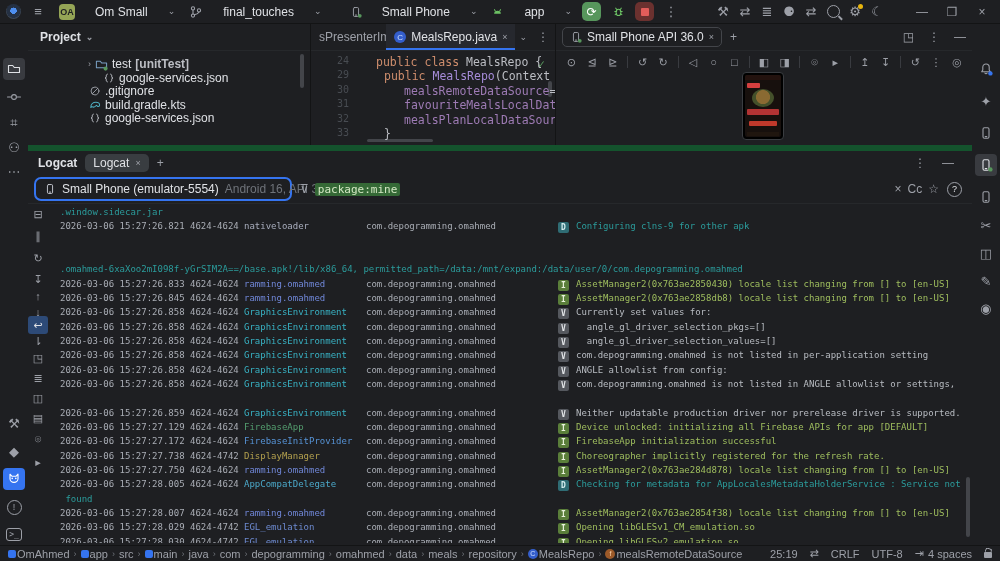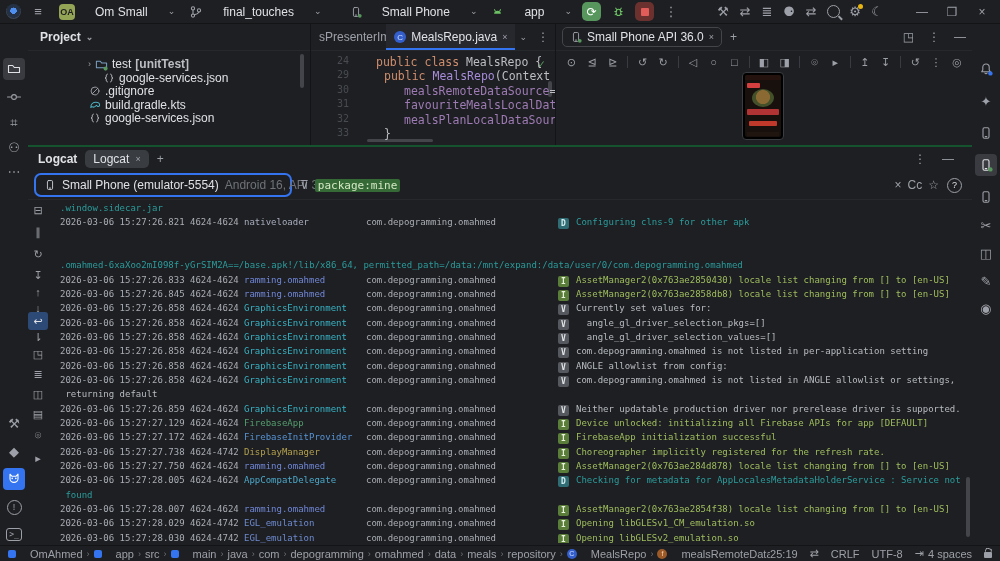--- a/index.html
+++ b/index.html
@@ -72,7 +72,7 @@
   .pscr .btn{position:absolute;left:4px;top:46px;width:28px;height:5px;background:#c0392b;border-radius:1px;}
   .pscr .nav{position:absolute;left:2px;bottom:1px;width:32px;height:4px;background:#20160f;}
   
-  #logcat{position:absolute;left:28px;top:145px;width:944px;height:400px;background:#1e1f22;box-sizing:border-box;border-top:2px solid #14532d;}
+  #logcat{position:absolute;left:28px;top:145px;width:944px;height:400px;background:#1e1f22;box-sizing:border-box;border-top:6px solid #14532d;}
   .loghead{height:24px;display:flex;align-items:center;gap:8px;padding:0 10px;}
   .logtab{display:flex;align-items:center;gap:6px;background:#393d41;border-radius:5px;padding:2px 8px;}
   .logtoolrow{height:28px;display:flex;align-items:center;gap:8px;padding:0 4px;border-bottom:1px solid #26282b;}

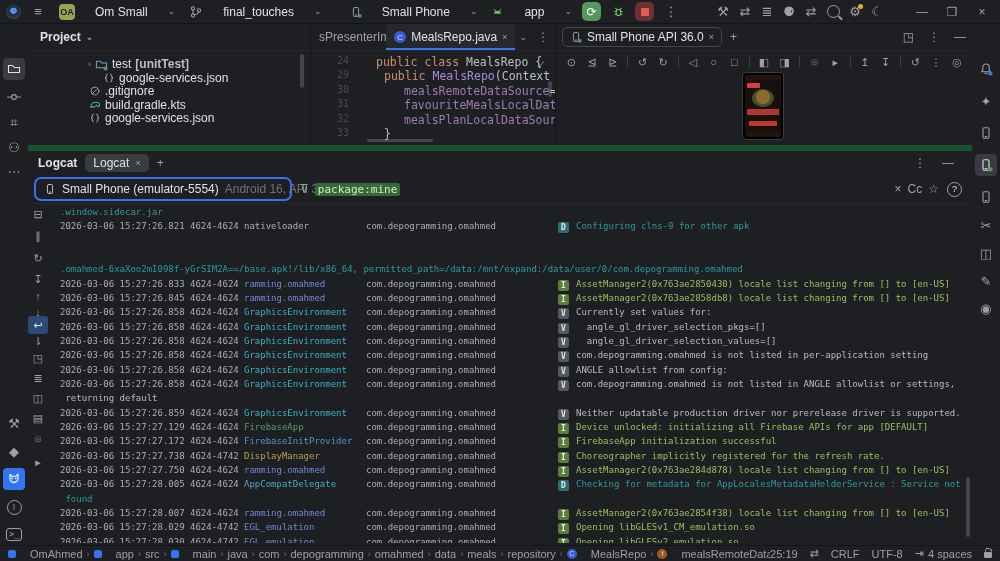--- a/index.html
+++ b/index.html
@@ -462,7 +462,6 @@
         <div class="lrow" style="top: 147.3px;"><span class="lc-time">2026-03-06 15:27:26.858</span><span class="lc-pid">4624-4624</span><span class="lc-tag" style="color:#38b2c4">GraphicsEnvironment</span><span class="lc-pkg">com.depogramming.omahmed</span><span class="lc-badge" style="background:#55585e;color:#e3e5e8">V</span><span class="lc-msg" style="color:#b8bcc2">com.depogramming.omahmed is not listed in per-application setting</span></div>
         <div class="lrow" style="top: 161.63px;"><span class="lc-time">2026-03-06 15:27:26.858</span><span class="lc-pid">4624-4624</span><span class="lc-tag" style="color:#38b2c4">GraphicsEnvironment</span><span class="lc-pkg">com.depogramming.omahmed</span><span class="lc-badge" style="background:#55585e;color:#e3e5e8">V</span><span class="lc-msg" style="color:#b8bcc2">ANGLE allowlist from config:</span></div>
         <div class="lrow" style="top: 175.96px;"><span class="lc-time">2026-03-06 15:27:26.858</span><span class="lc-pid">4624-4624</span><span class="lc-tag" style="color:#38b2c4">GraphicsEnvironment</span><span class="lc-pkg">com.depogramming.omahmed</span><span class="lc-badge" style="background:#55585e;color:#e3e5e8">V</span><span class="lc-msg" style="color:#b8bcc2">com.depogramming.omahmed is not listed in ANGLE allowlist or settings,</span></div>
-        <div class="lrow" style="top: 190.29px;"><span class="lc-cont" style="color:#b8bcc2"> returning default</span></div>
         <div class="lrow" style="top: 204.62px;"><span class="lc-time">2026-03-06 15:27:26.859</span><span class="lc-pid">4624-4624</span><span class="lc-tag" style="color:#38b2c4">GraphicsEnvironment</span><span class="lc-pkg">com.depogramming.omahmed</span><span class="lc-badge" style="background:#55585e;color:#e3e5e8">V</span><span class="lc-msg" style="color:#b8bcc2">Neither updatable production driver nor prerelease driver is supported.</span></div>
         <div class="lrow" style="top: 218.95px;"><span class="lc-time">2026-03-06 15:27:27.129</span><span class="lc-pid">4624-4624</span><span class="lc-tag" style="color:#549e6f">FirebaseApp</span><span class="lc-pkg">com.depogramming.omahmed</span><span class="lc-badge" style="background:#5a7e3a;color:#e9f2dc">I</span><span class="lc-msg" style="color:#9fbe5e">Device unlocked: initializing all Firebase APIs for app [DEFAULT]</span></div>
         <div class="lrow" style="top: 233.28px;"><span class="lc-time">2026-03-06 15:27:27.172</span><span class="lc-pid">4624-4624</span><span class="lc-tag" style="color:#5693d6">FirebaseInitProvider</span><span class="lc-pkg">com.depogramming.omahmed</span><span class="lc-badge" style="background:#5a7e3a;color:#e9f2dc">I</span><span class="lc-msg" style="color:#9fbe5e">FirebaseApp initialization successful</span></div>

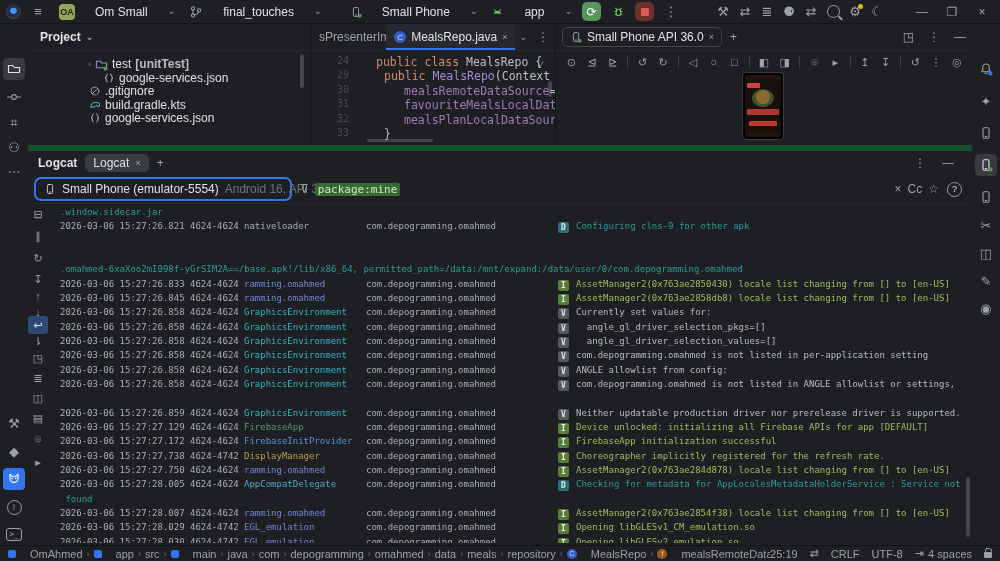--- a/index.html
+++ b/index.html
@@ -98,7 +98,7 @@
   #statusbar{position:absolute;left:0;top:545px;width:1000px;height:16px;background:#1e1f22;border-top:1px solid #131415;
              display:flex;align-items:center;font-size:11px;color:#9da0a8;padding:0 8px;box-sizing:border-box;}
   #crumbs{display:flex;align-items:center;gap:4px;white-space:nowrap;overflow:hidden;flex:1;}
-  .crumb{display:flex;align-items:center;gap:14px;}
+  .crumb{display:flex;align-items:center;gap:1px;}
   .csep{color:#6f737a;font-size:9px;}
   .modico{width:8px;height:8px;border-radius:2px;background:#3574f0;}
   .cico{width:10px;height:10px;border-radius:50%;background:#345ecb;color:#cfe0ff;font-size:7px;display:flex;align-items:center;justify-content:center;}

